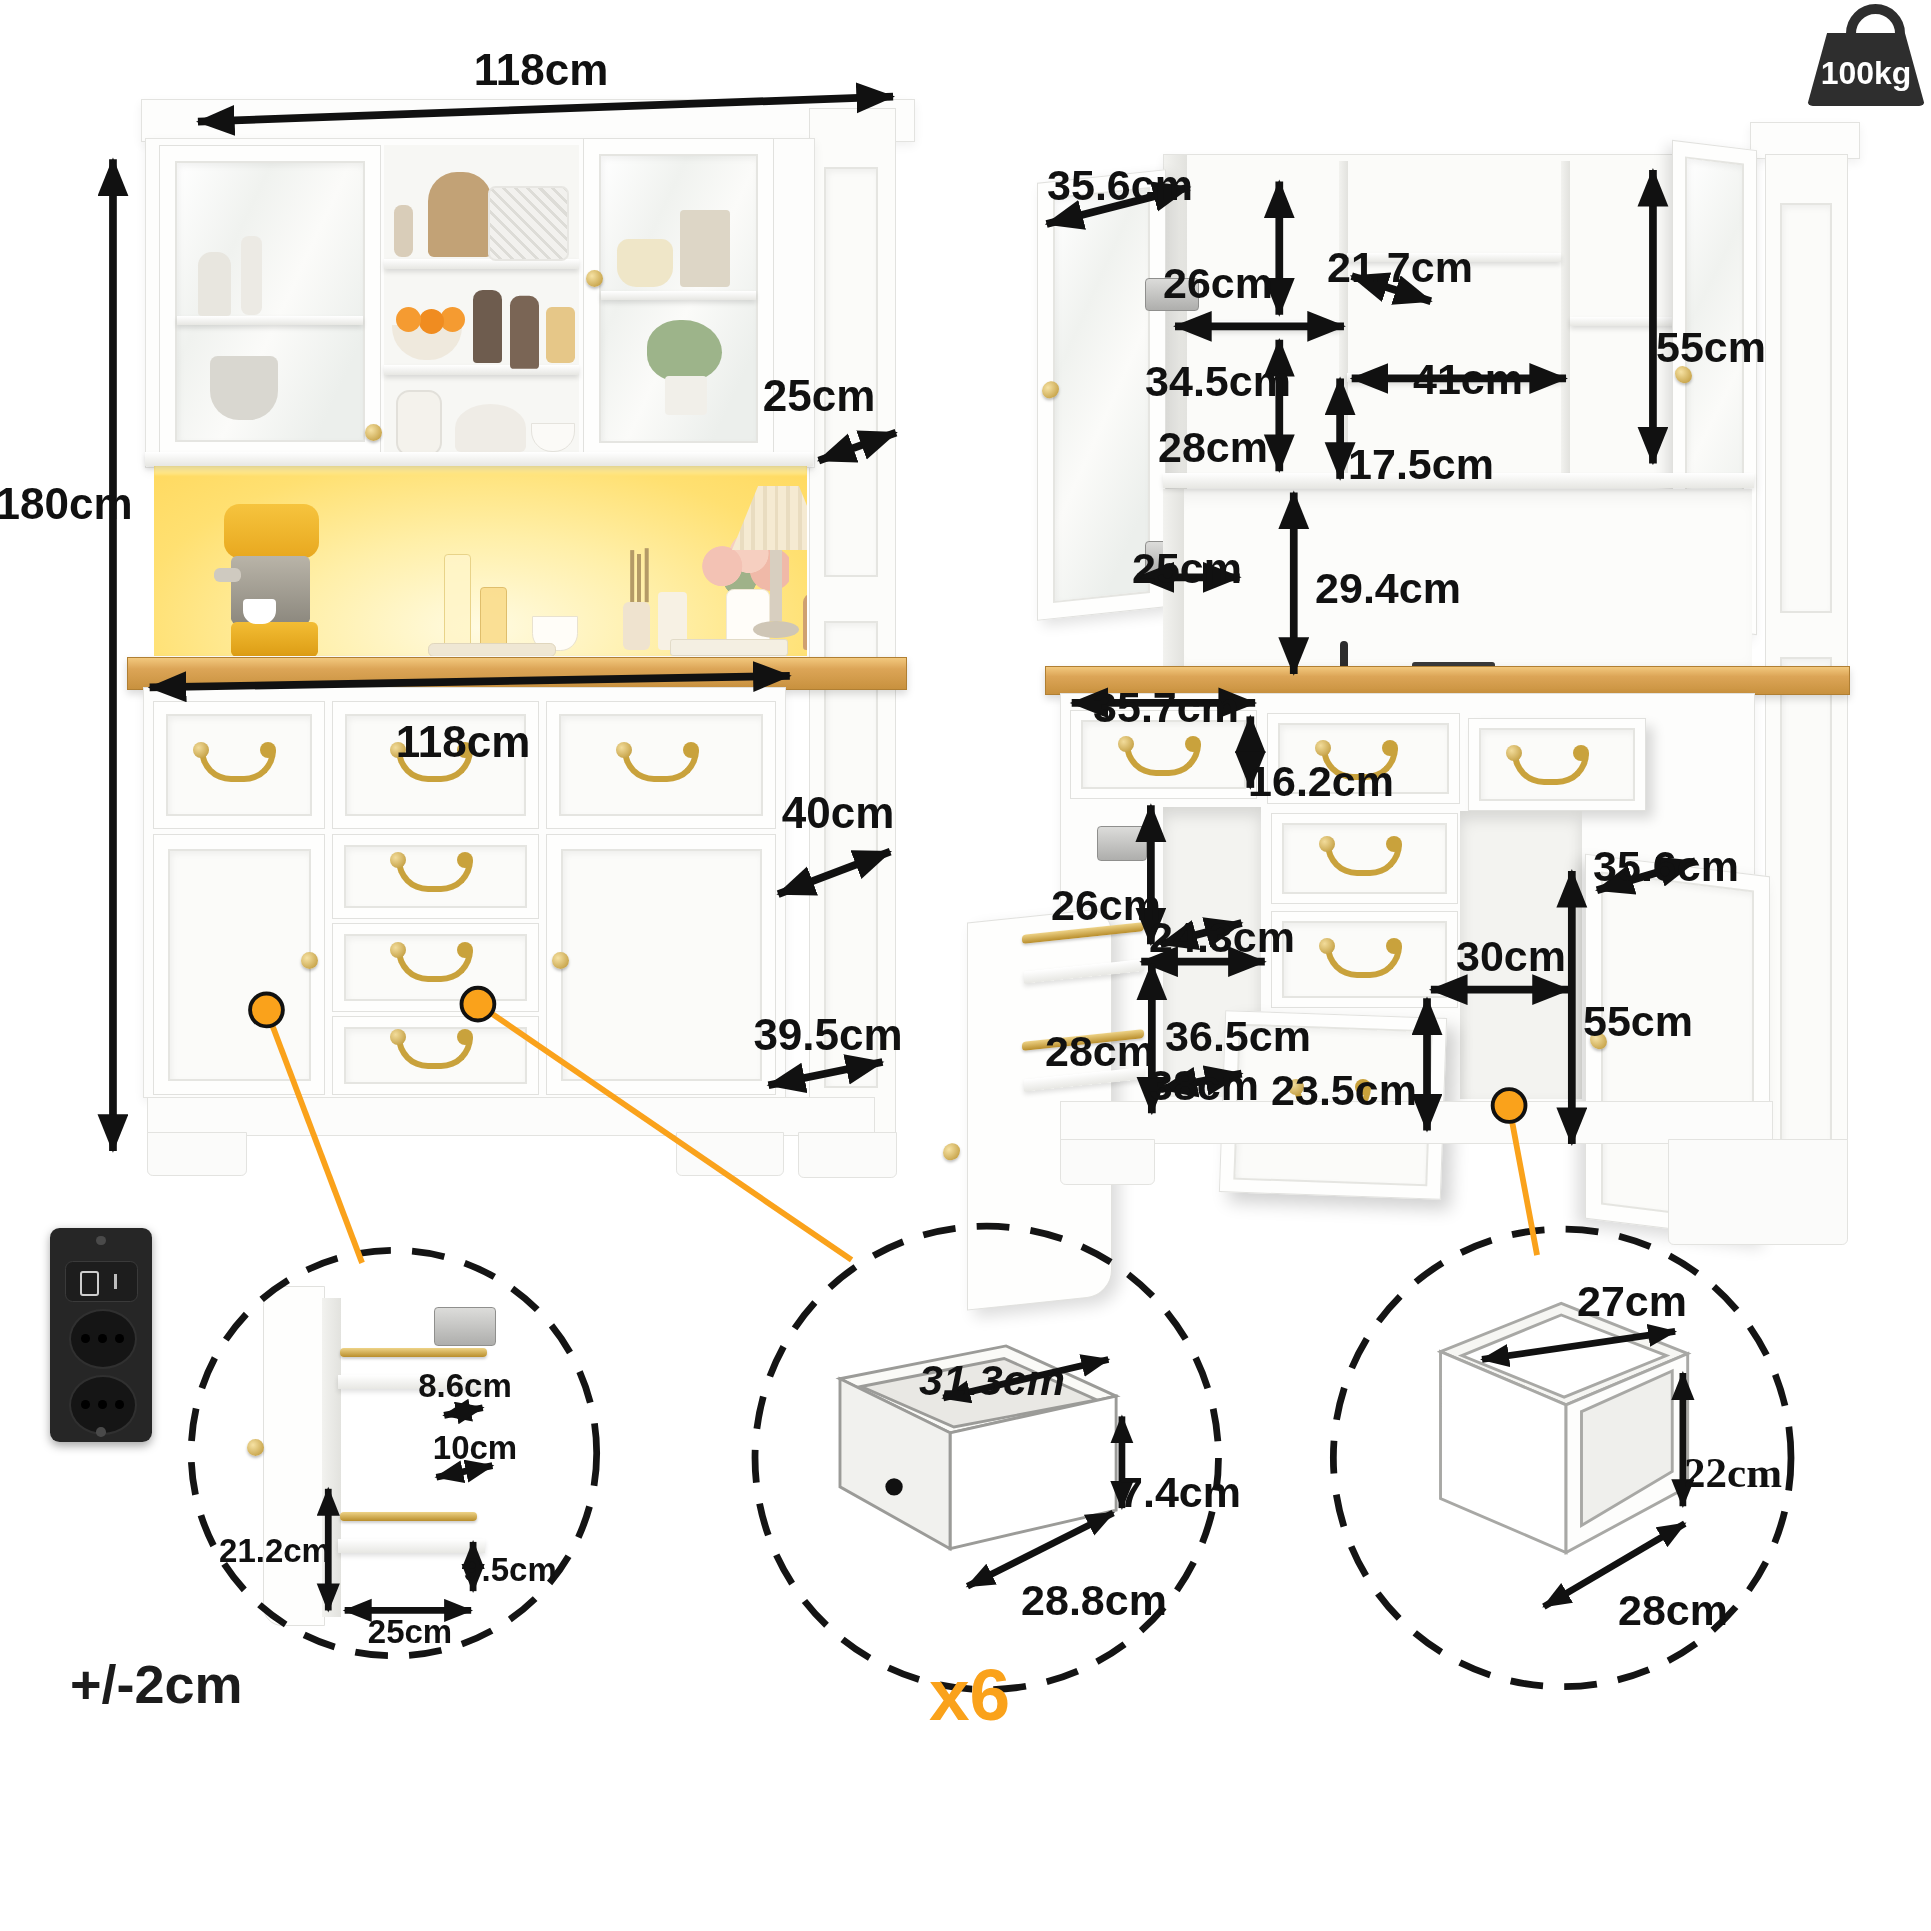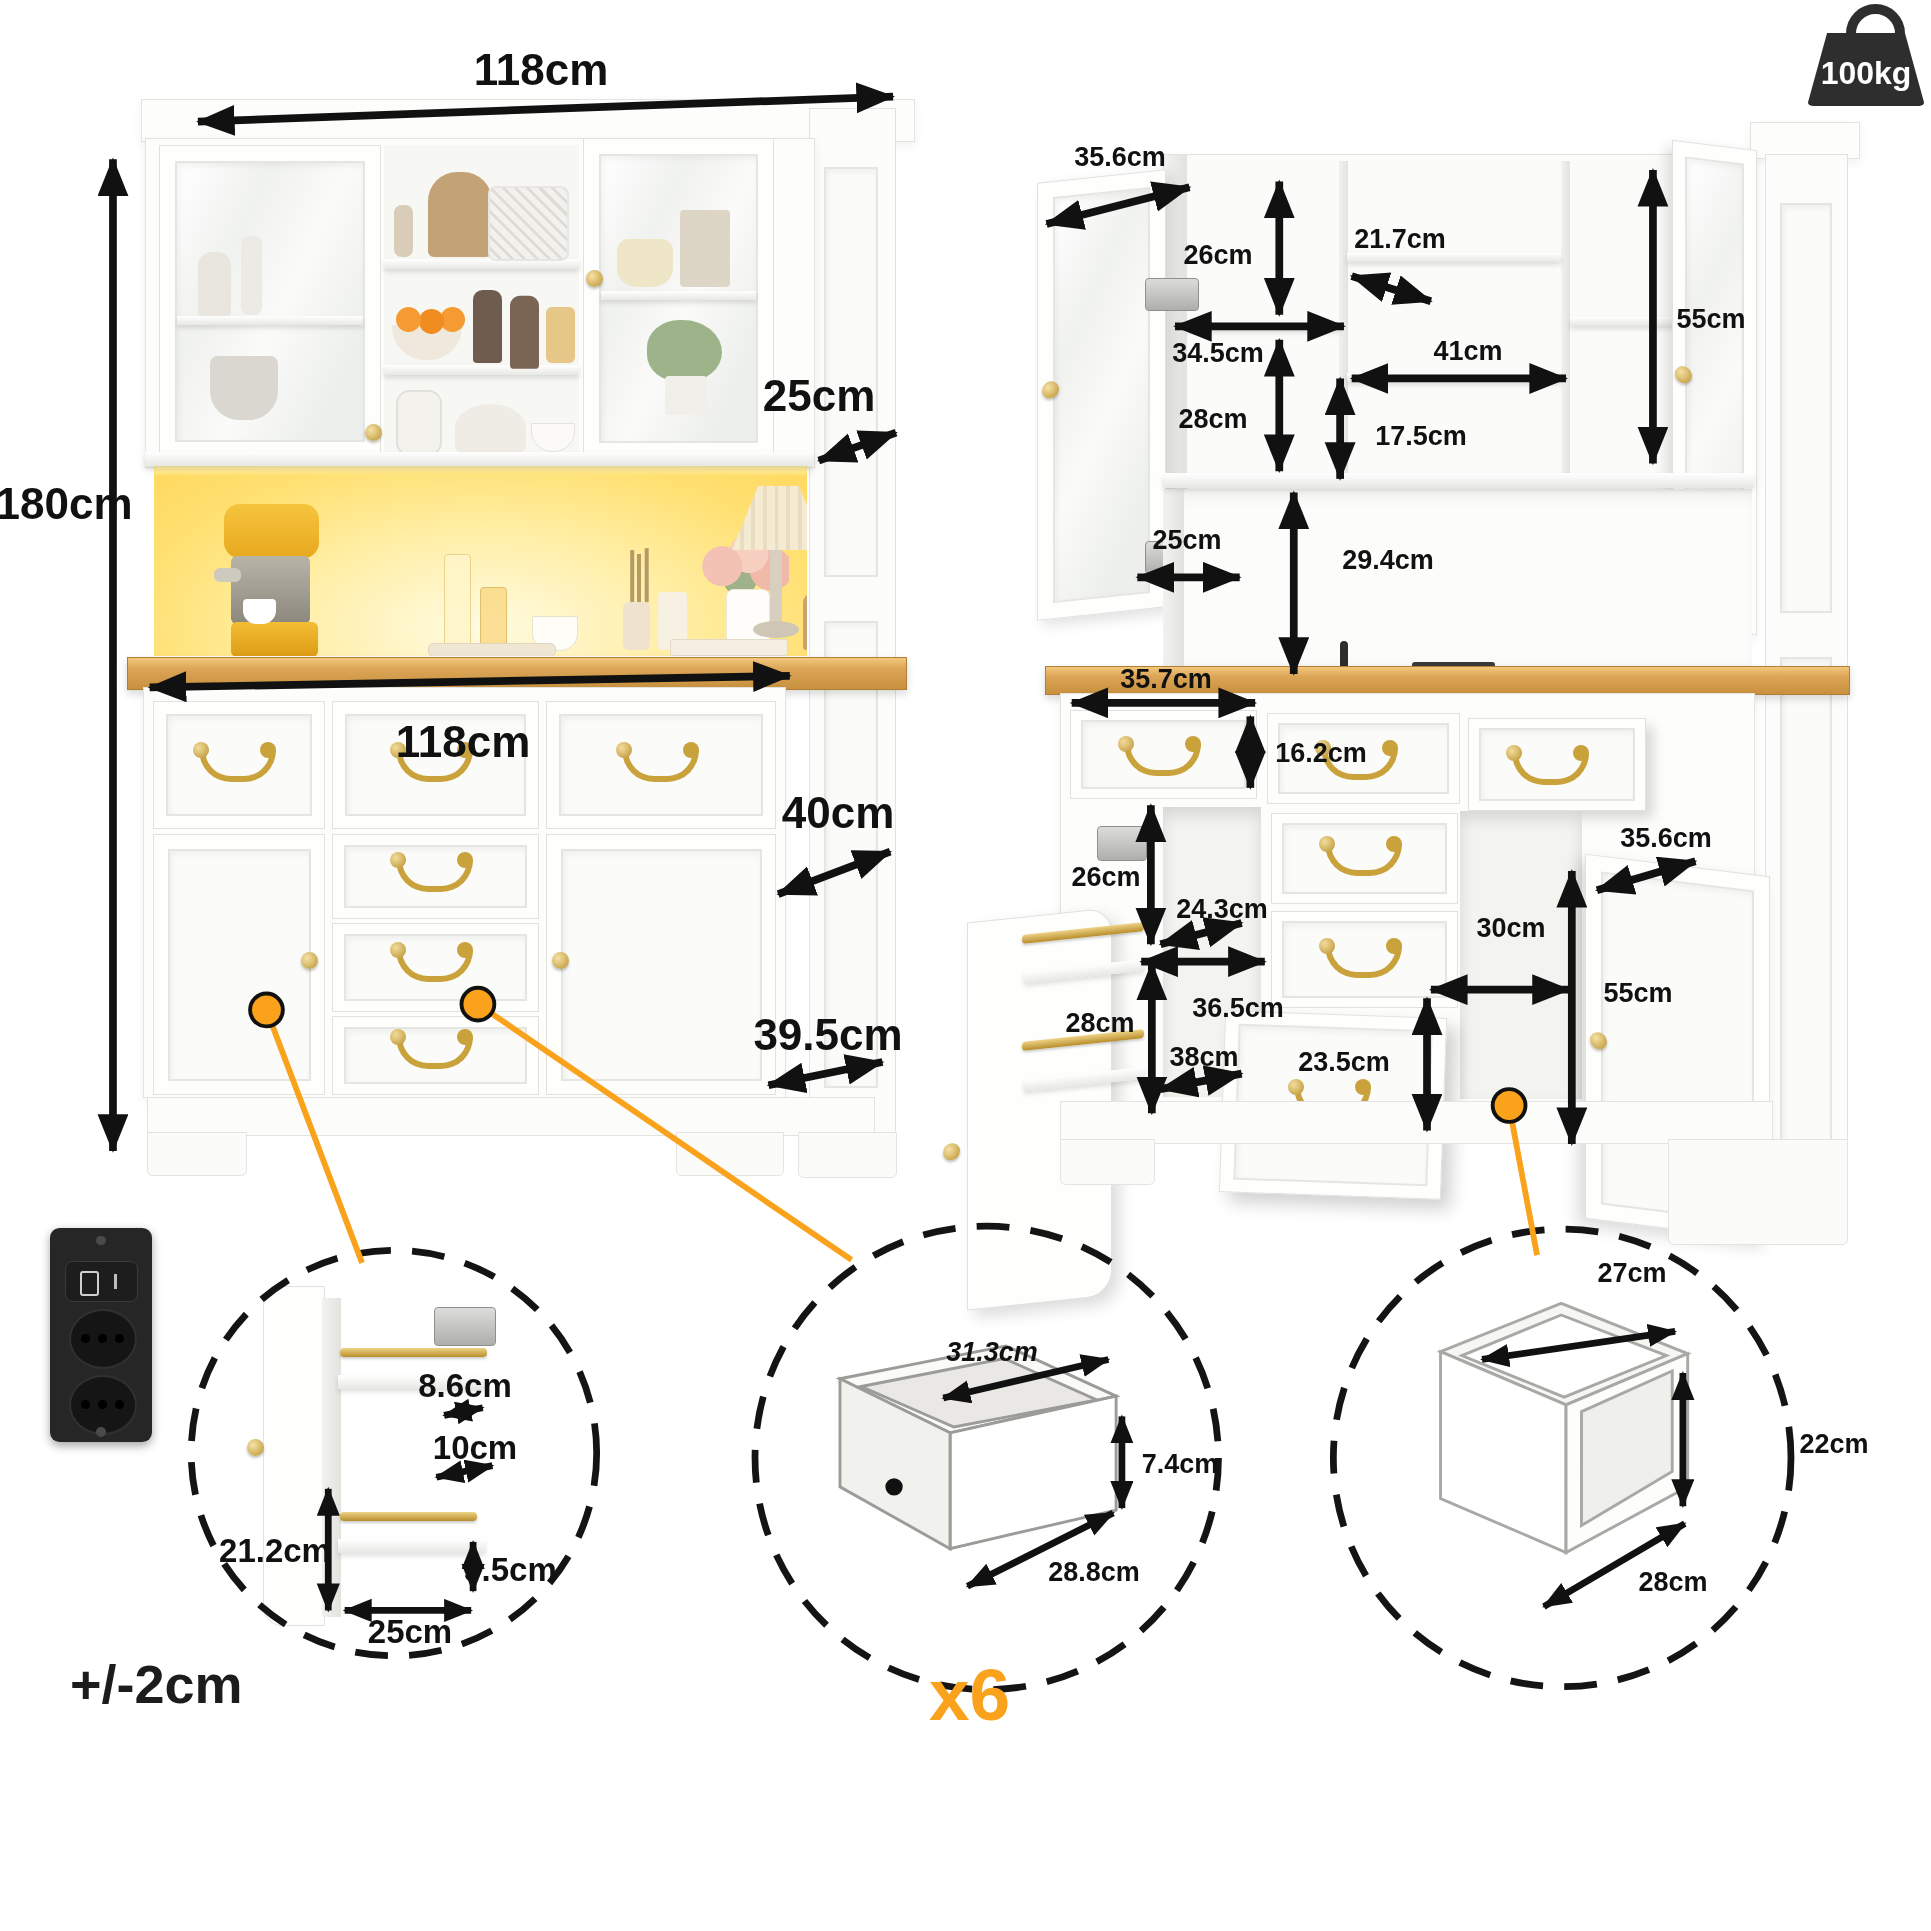--- a/index.html
+++ b/index.html
@@ -29,7 +29,7 @@
   .railgold{position:absolute;background:linear-gradient(#eed387,#b98e2c);border-radius:3.9px;box-shadow:0 1.9px 2.9px rgba(0,0,0,.2);}
   
   .dim{position:absolute;transform:translate(-50%,-50%);font-size:44px;font-weight:700;color:#111;white-space:nowrap;z-index:40;}
-  .dim.md{font-size:27px;}
+  .dim.md{font-size:43px;margin-top:28px;}
   .dim.sm{font-size:33px;}
   .tol{position:absolute;font-size:54px;font-weight:700;color:#1c1c1c;z-index:40;}
   .mult{position:absolute;font-size:73px;font-weight:700;color:#faa21b;z-index:40;}

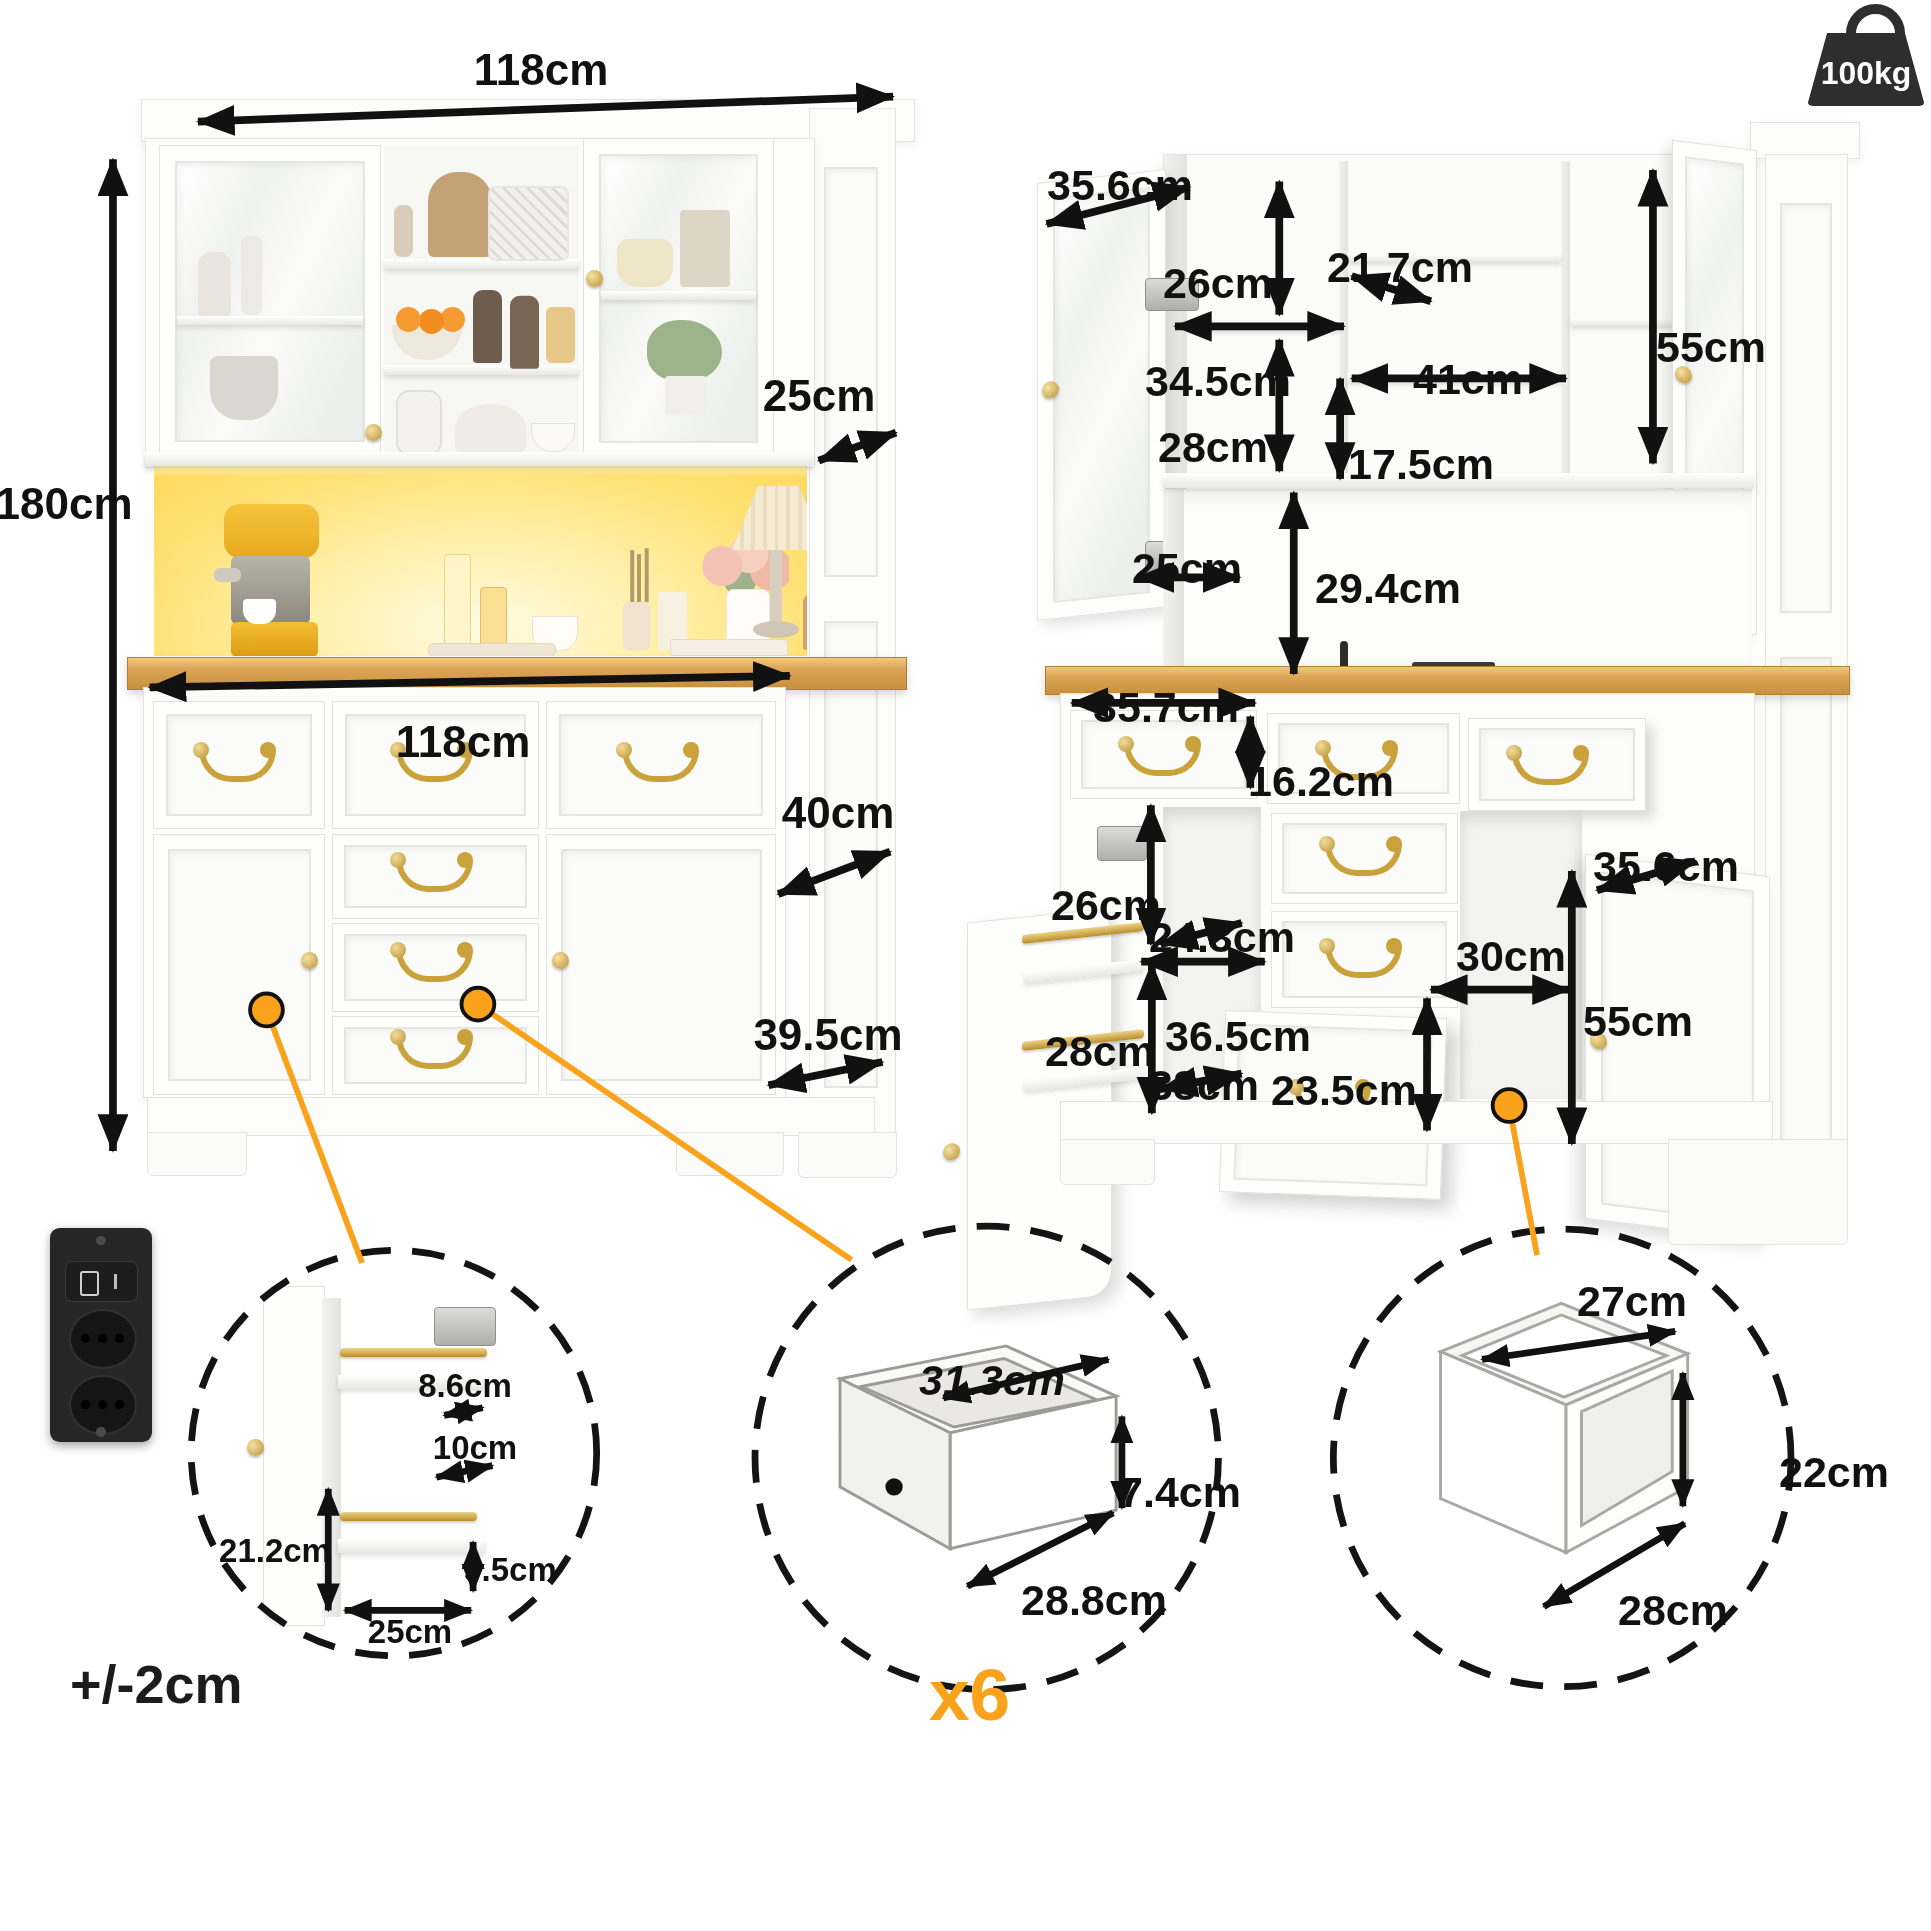--- a/index.html
+++ b/index.html
@@ -433,7 +433,7 @@
   <div class="dim md" style="left:1094px;top:1572px;">28.8cm</div>
 
   <div class="dim md" style="left:1632px;top:1273px;">27cm</div>
-  <div class="dim md" style="left:1834px;top:1444px;">22cm</div>
+  <div class="dim md" style="left:1733px;top:1444px;font-family:Liberation Serif, serif;">22cm</div>
   <div class="dim md" style="left:1673px;top:1582px;">28cm</div>
 
   <div class="tol" style="left:70px;top:1653px;">+/-2cm</div>

